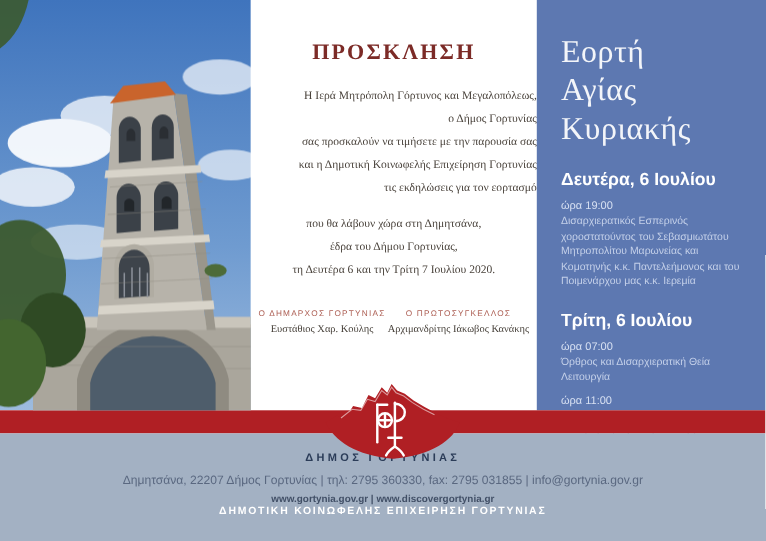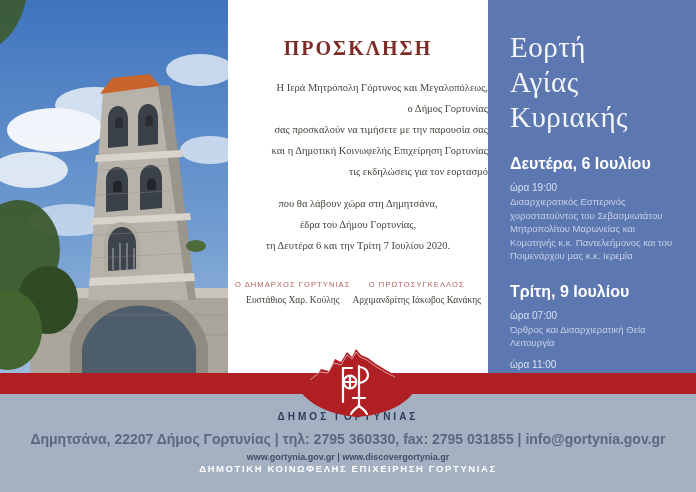--- a/index.html
+++ b/index.html
@@ -183,7 +183,7 @@
       <div class="evt-desc">Δισαρχιερατικός Εσπερινός χοροστατούντος του Σεβασμιωτάτου Μητροπολίτου Μαρωνείας και Κομοτηνής κ.κ. Παντελεήμονος και του Ποιμενάρχου μας κ.κ. Ιερεμία</div>
     </div>
 
-    <div class="day-heading">Τρίτη, 9 Ιουλίου</div>
+    <div class="day-heading">Τρίτη, 6 Ιουλίου</div>
     <div class="evt">
       <div class="evt-time">ώρα 07:00</div>
       <div class="evt-desc">Όρθρος και Δισαρχιερατική Θεία Λειτουργία</div>

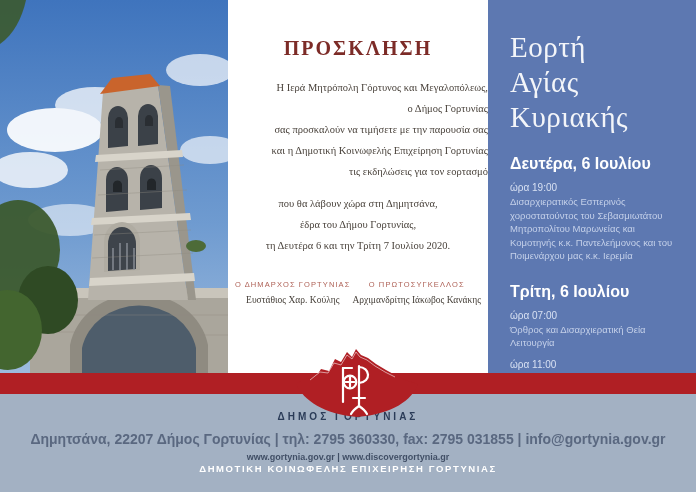--- a/index.html
+++ b/index.html
@@ -54,7 +54,7 @@
   .footer-muni{
     padding-top:17px;font-size:10px;font-weight:700;letter-spacing:3px;color:#2b3c58;
   }
-  .footer-contact{margin-top:9px;font-size:14px;color:#5a6880;font-weight:bold;}
+  .footer-contact{margin-top:9px;font-size:11px;color:#5a6880;}
   .footer-sites{margin-top:5px;font-size:9px;font-weight:600;color:#414f66;}
   .footer-ent{margin-top:1px;font-size:9.5px;font-weight:700;letter-spacing:1.6px;color:#ffffff;}
   

